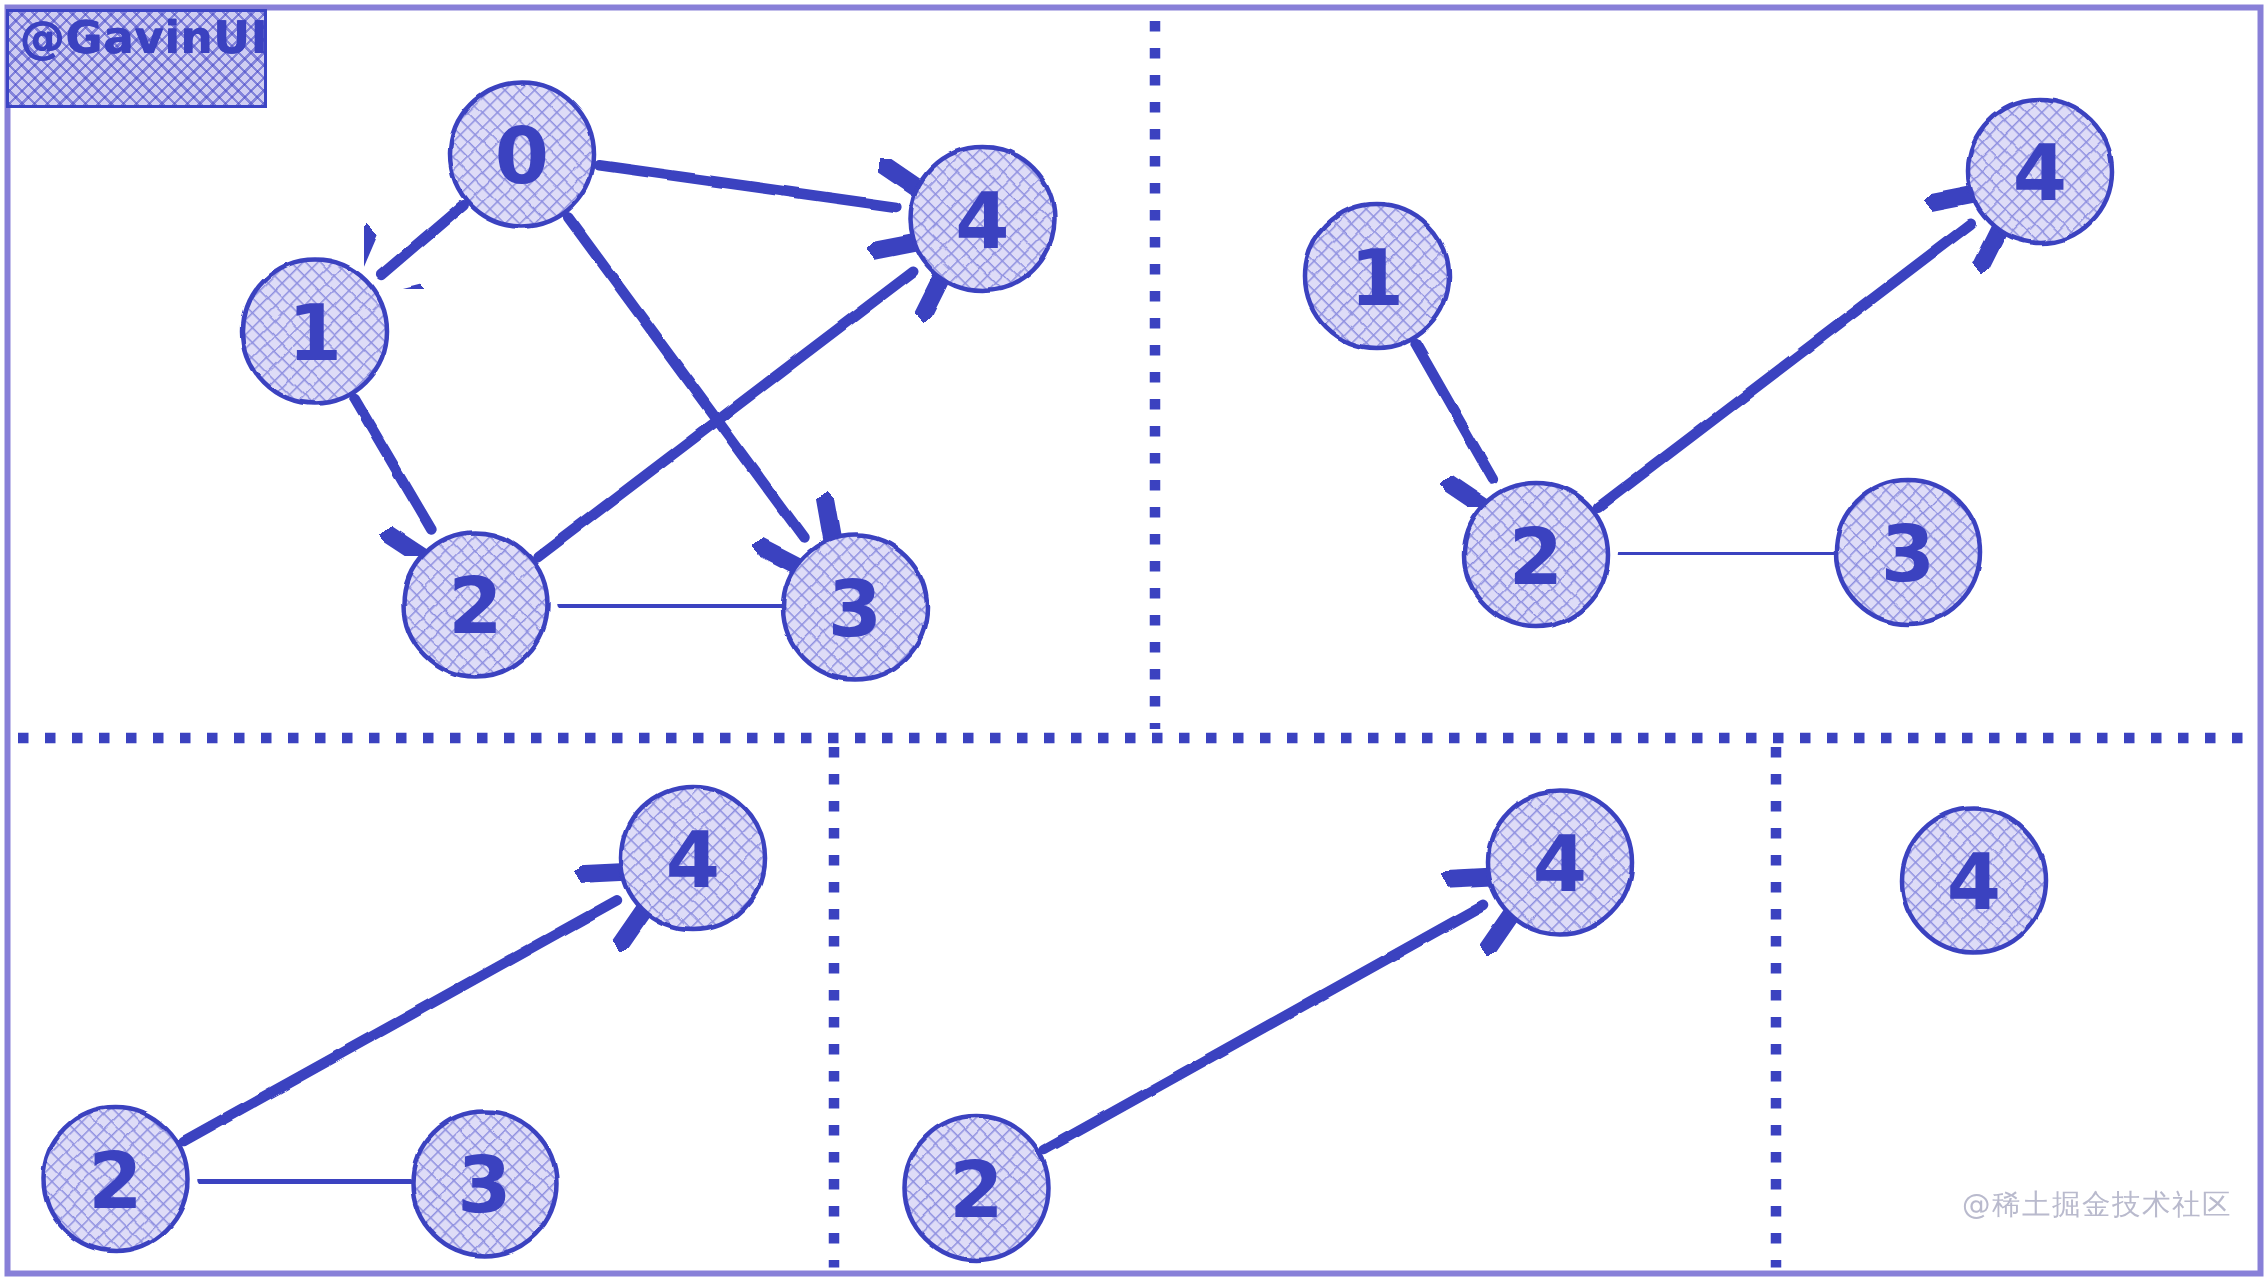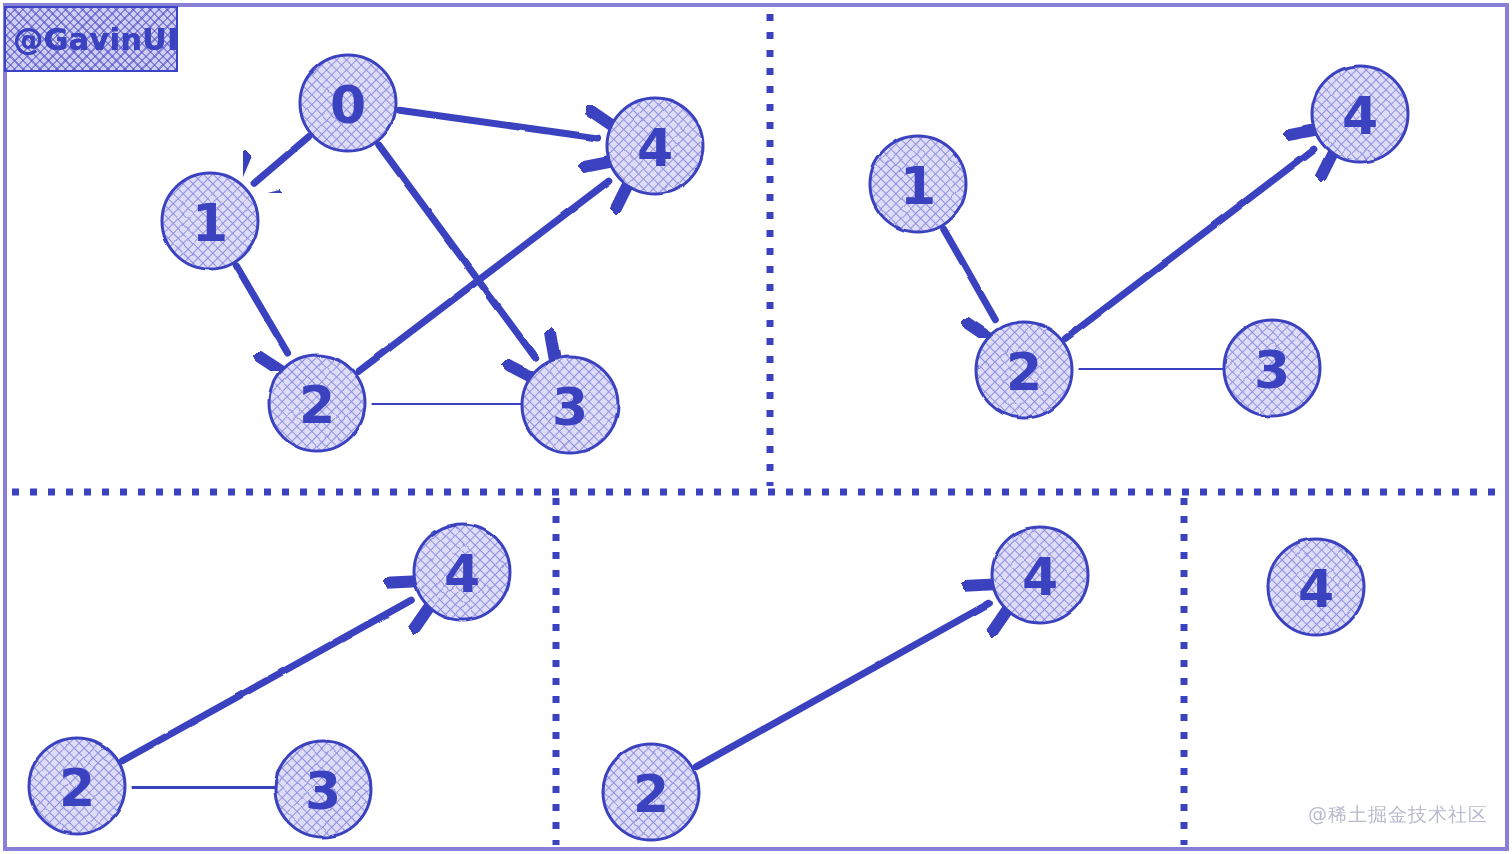--- a/index.html
+++ b/index.html
@@ -41,7 +41,6 @@
       repeating-linear-gradient(45deg, rgba(70,72,200,.55) 0 1.6px, rgba(255,255,255,0) 1.6px 6px),
       repeating-linear-gradient(-45deg, rgba(70,72,200,.55) 0 1.6px, rgba(255,255,255,0) 1.6px 6px);
     display: flex;
-    align-items: center;
     justify-content: flex-start;
     padding-left: 7px;
   }

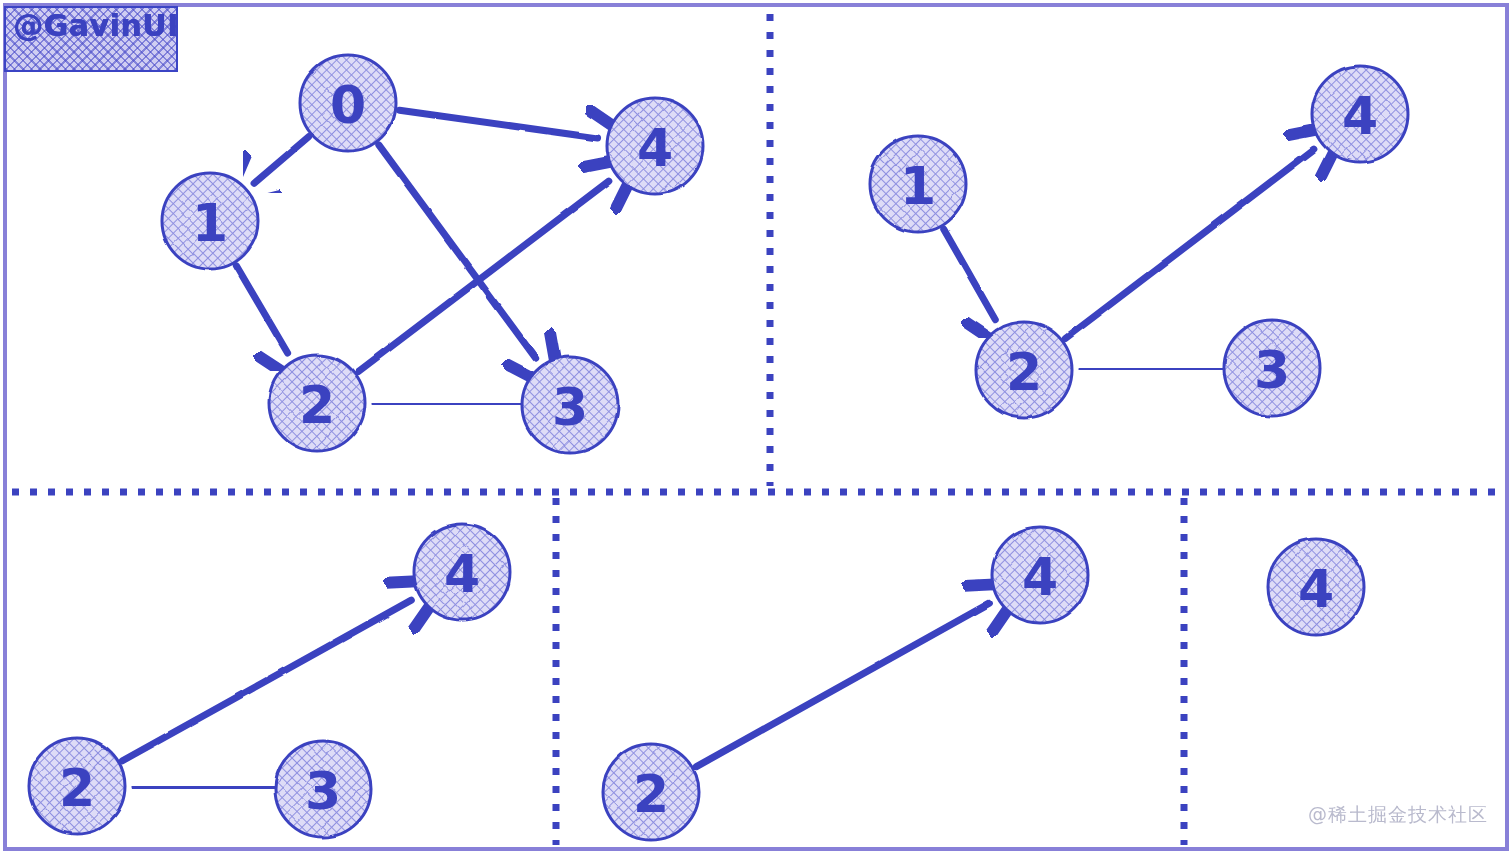--- a/index.html
+++ b/index.html
@@ -55,7 +55,7 @@
   .corner-watermark {
     position: absolute;
     right: 24px;
-    bottom: 26px;
+    bottom: 38px;
     font-family: "DejaVu Sans", sans-serif;
     font-size: 19px;
     color: #b9bacd;

